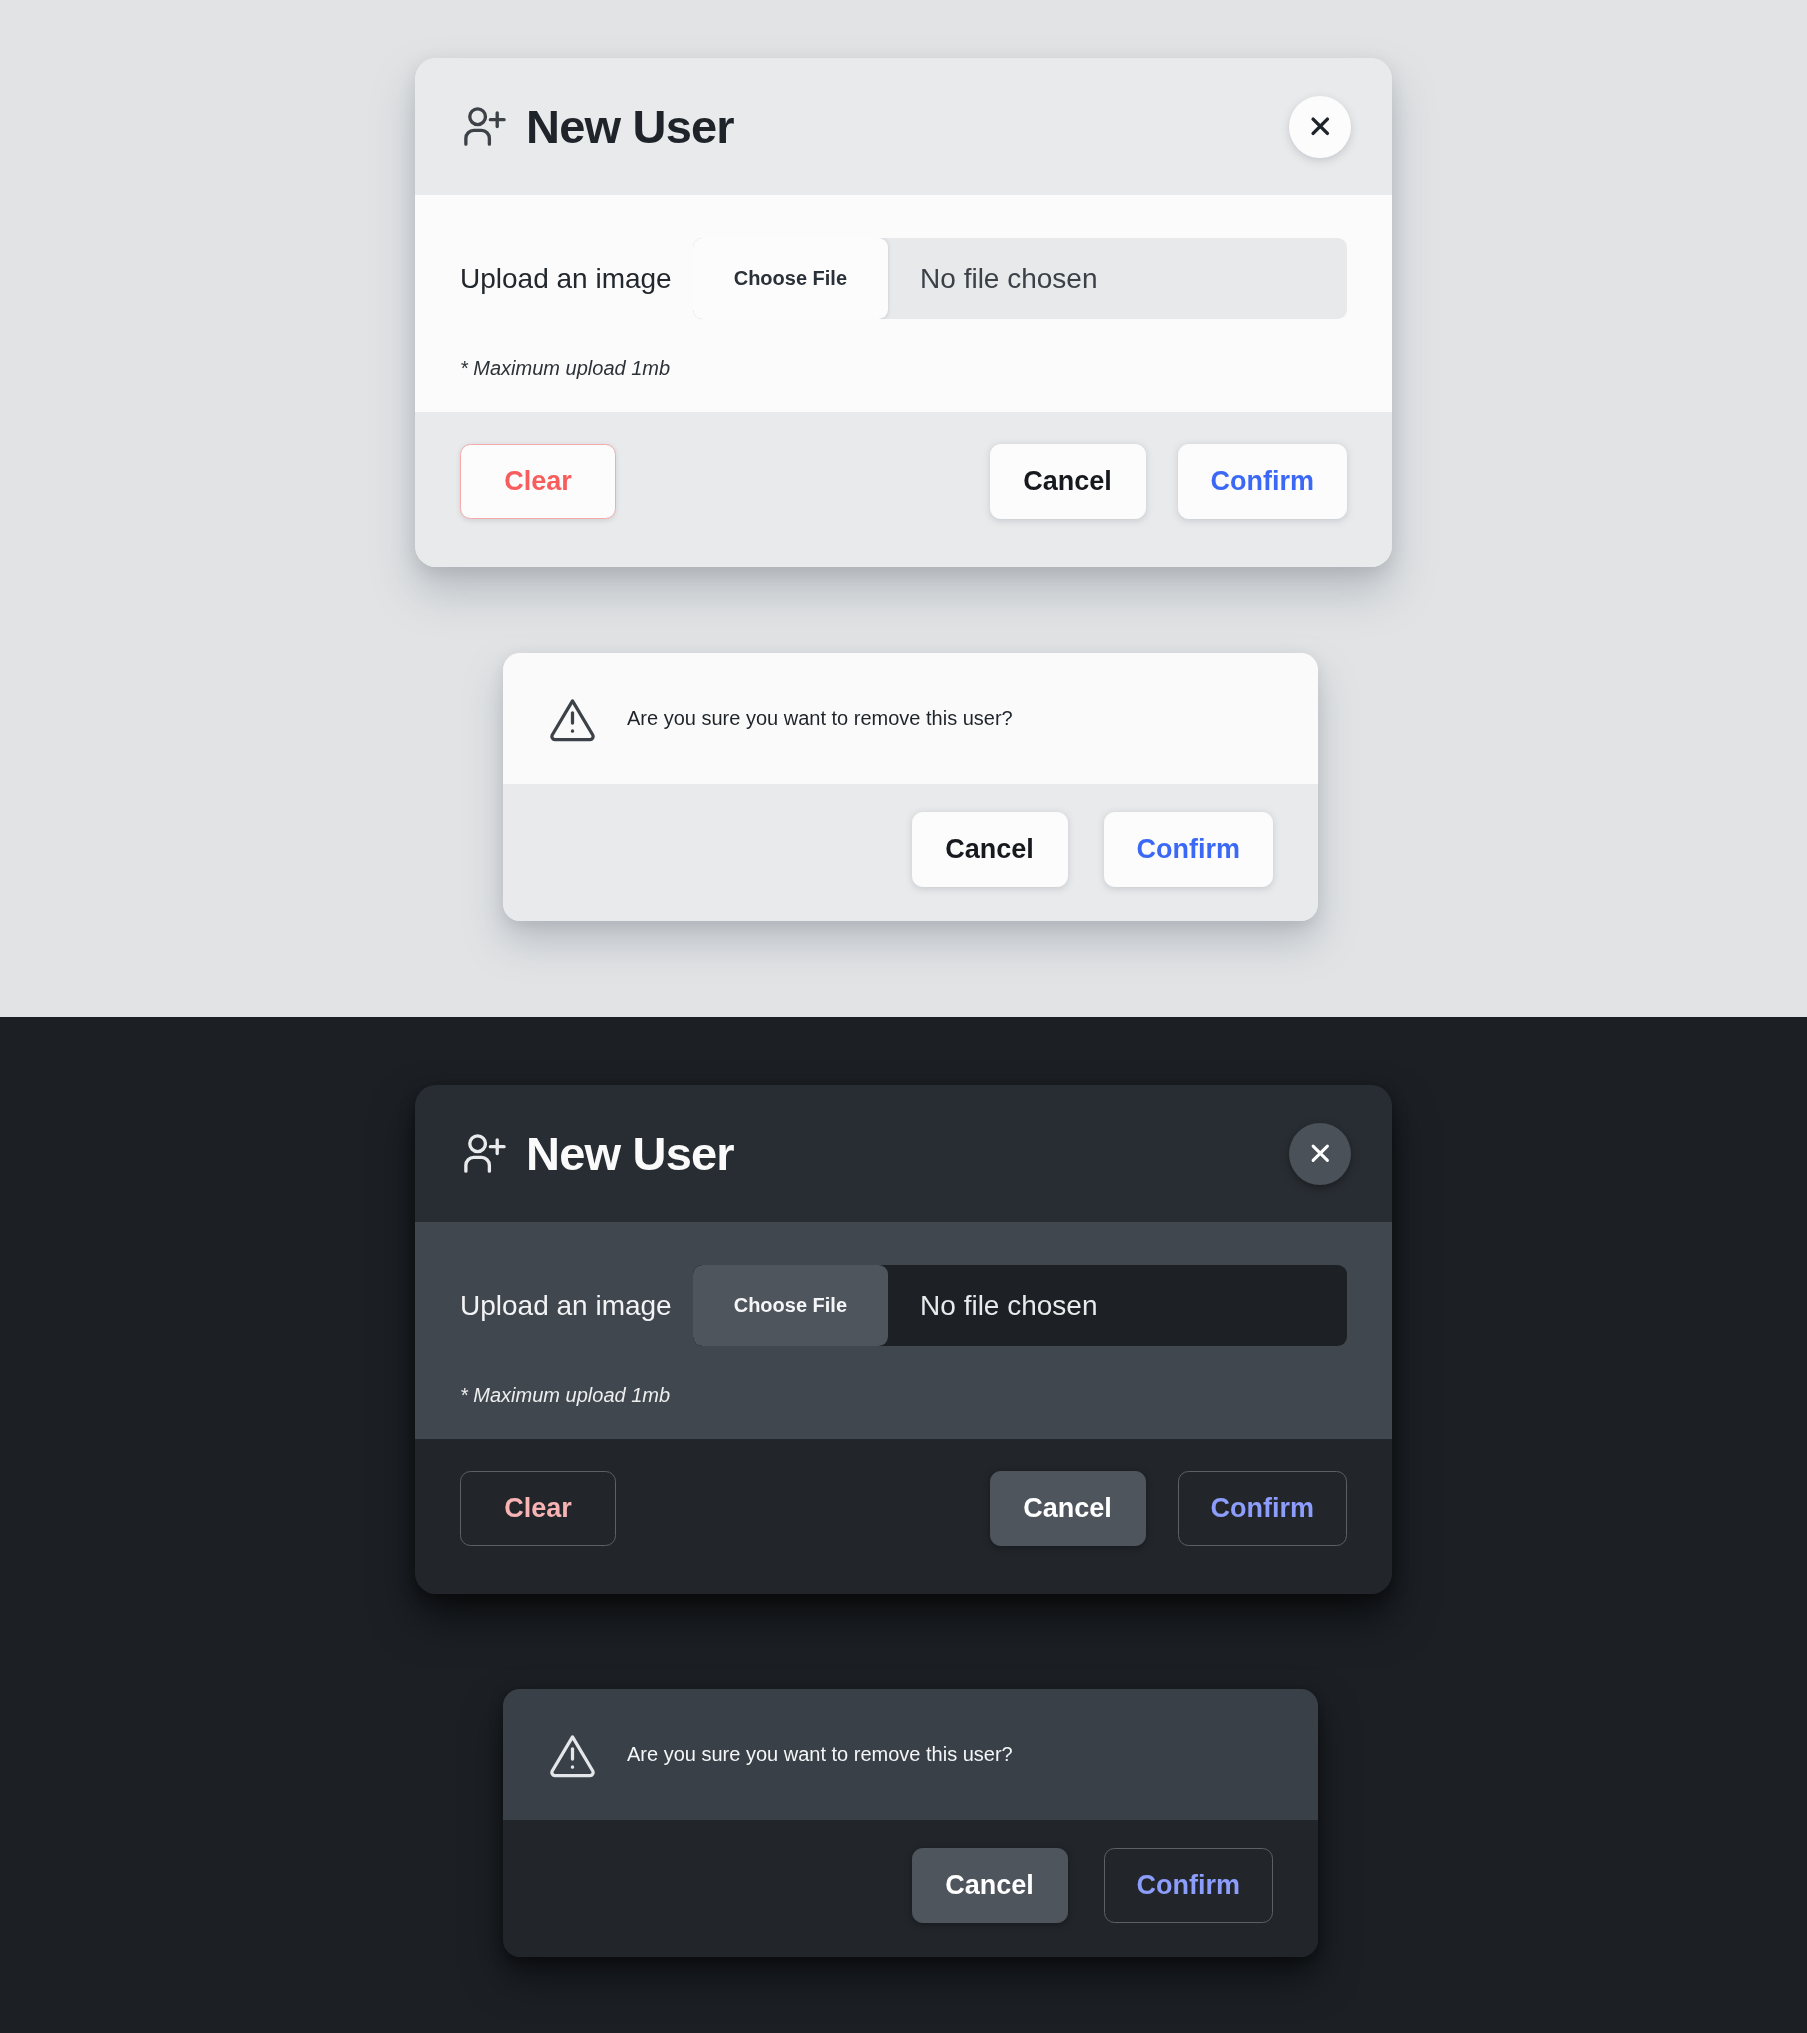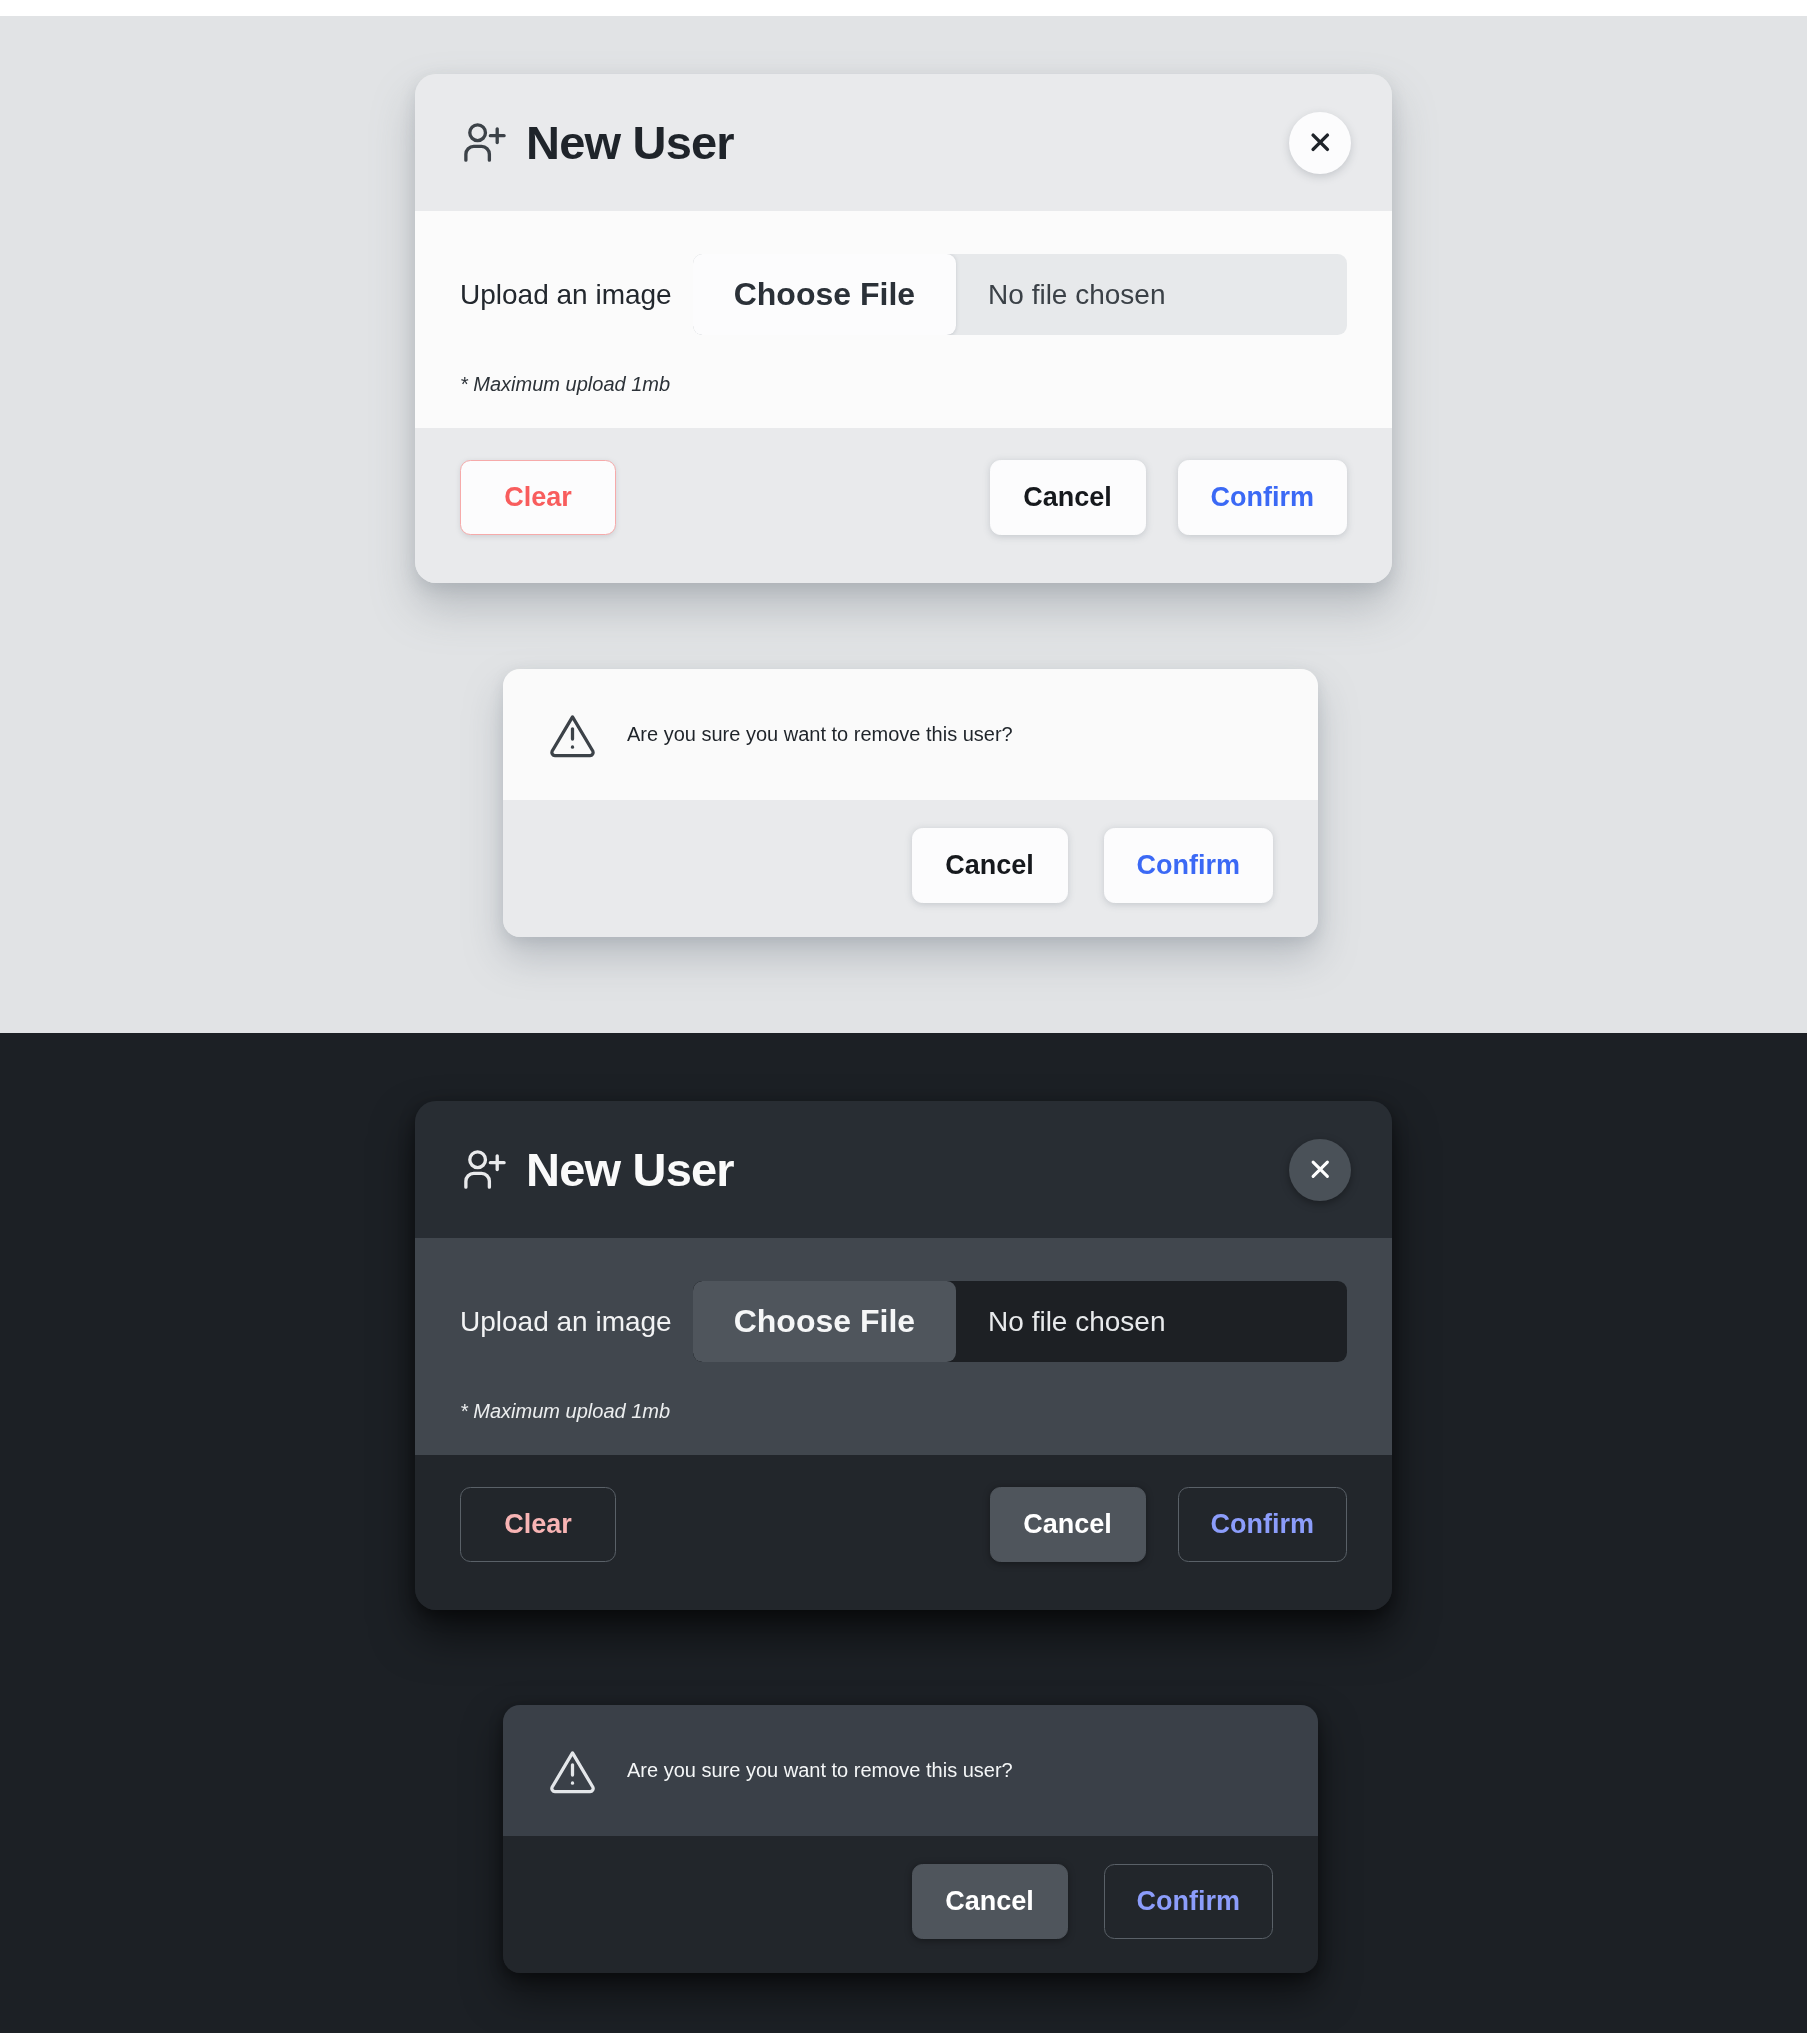--- a/index.html
+++ b/index.html
@@ -11,7 +11,7 @@
     overflow: hidden;
   }
 
-  .page { width: 1808px; height: 1710px; position: relative; margin-top: 16px; }
+  .page { width: 1808px; height: 1710px; position: relative; }
 
   
   .theme-panel { position: absolute; left: 0; width: 1808px; }

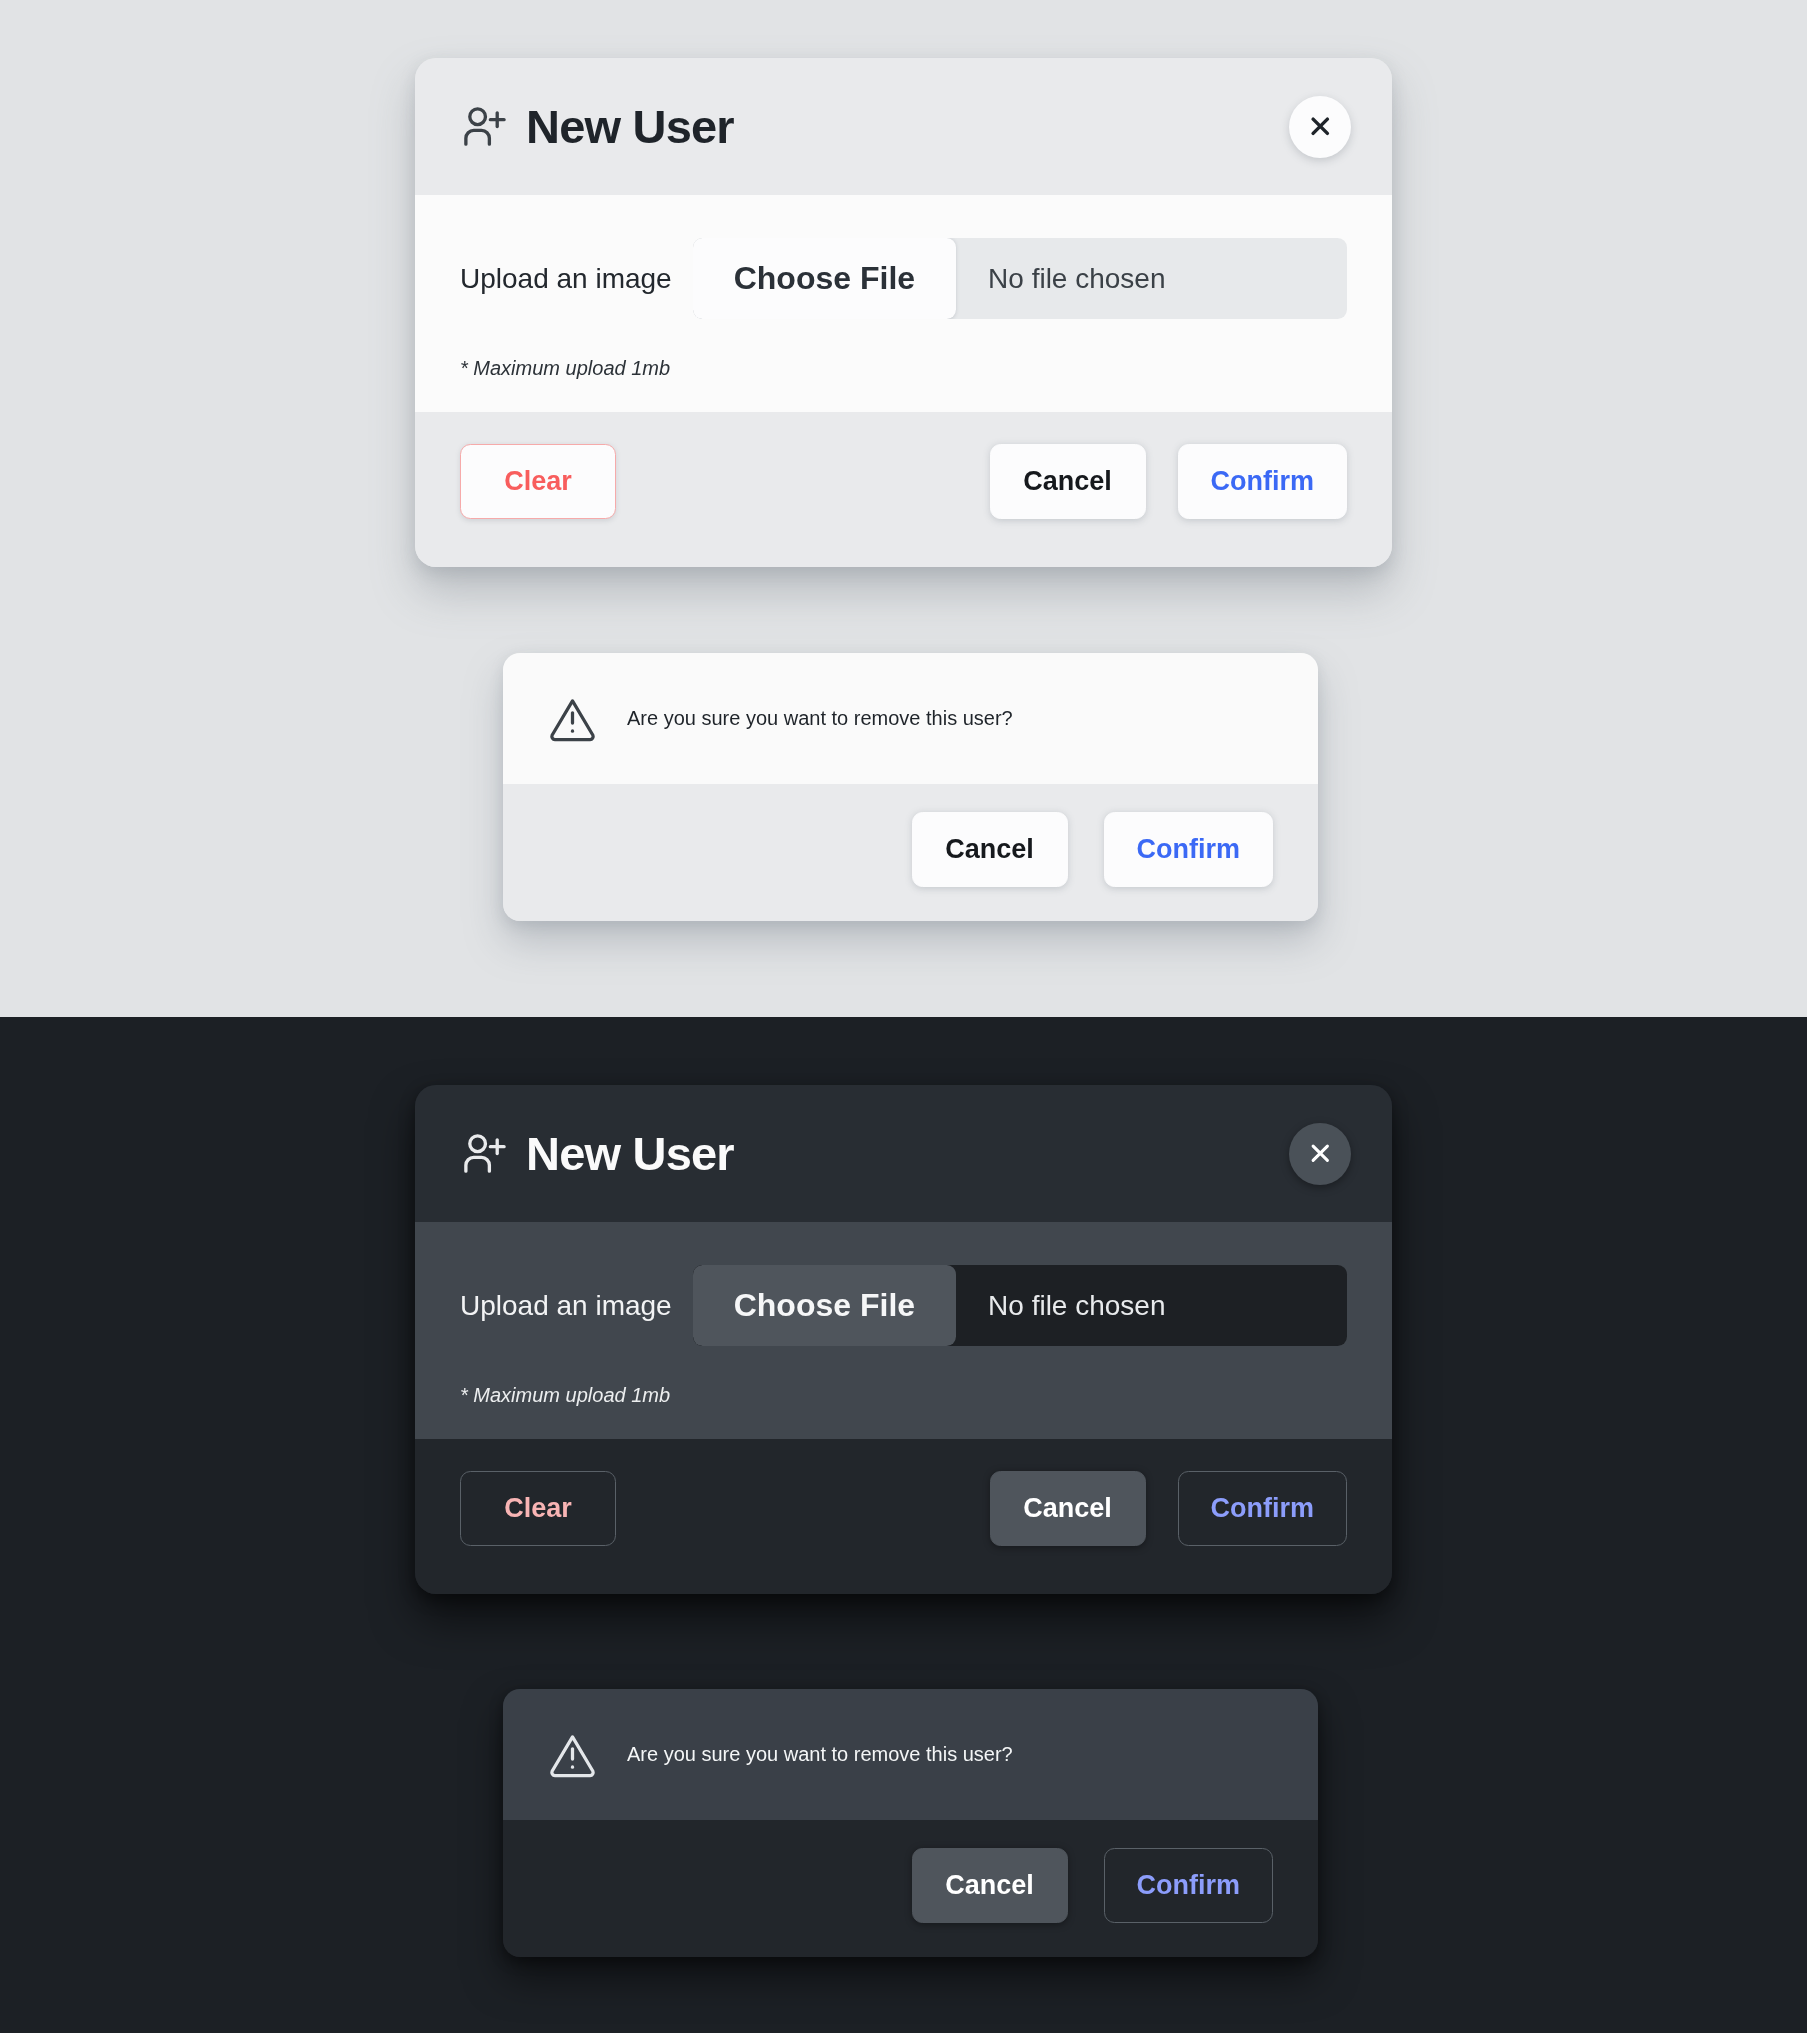--- a/index.html
+++ b/index.html
@@ -101,7 +101,7 @@
   .choose-file-button {
     border: none;
     font-family: inherit;
-    font-size: 32px;
+    font-size: 20px;
     font-weight: 700;
     padding: 0 41px;
     border-radius: 9.4px;

